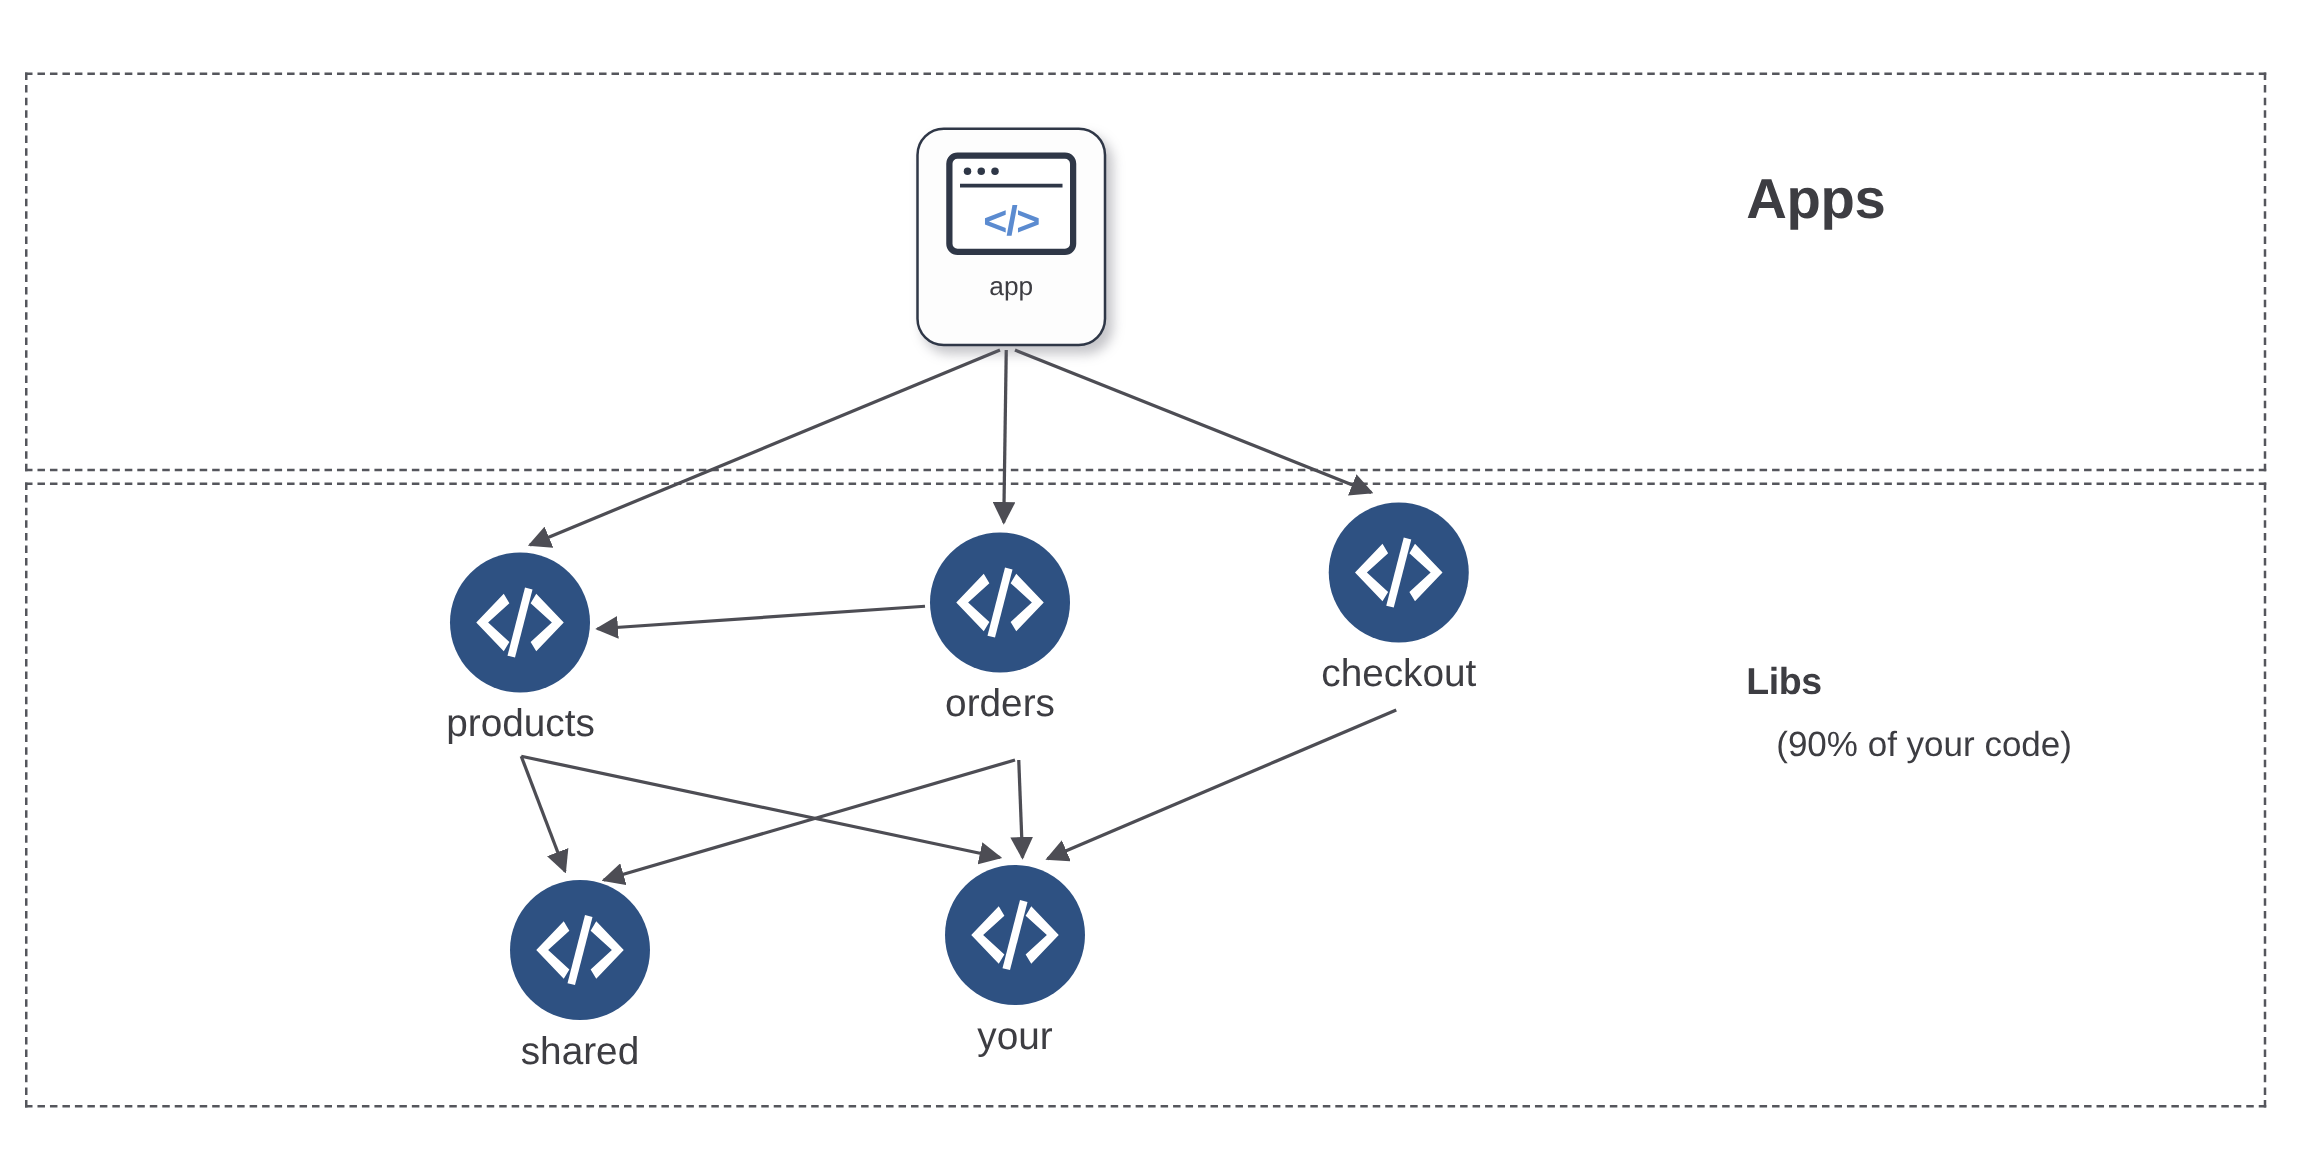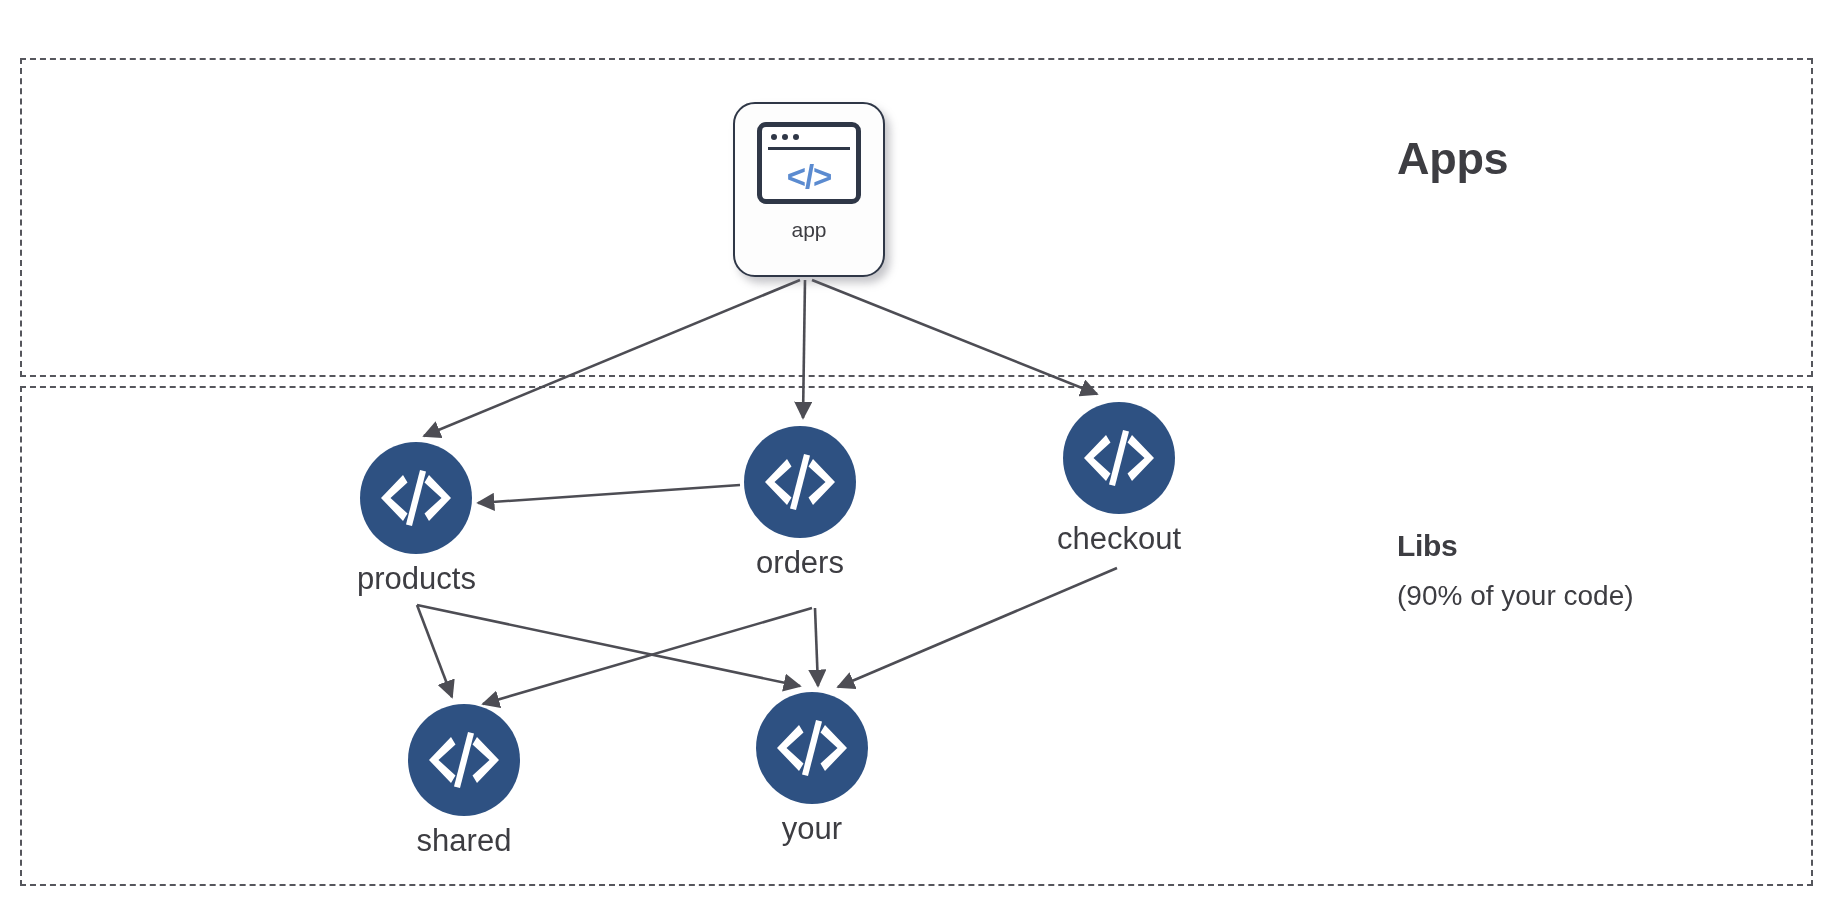--- a/index.html
+++ b/index.html
@@ -67,7 +67,7 @@
     top: 519px;
   }
   #caption-libs .caption-title { font-size: 30px; line-height: 54px; }
-  #caption-libs .caption-sub  { font-size: 28px; line-height: 38px; margin-top: 4px; }
+  #caption-libs .caption-sub  { font-size: 28px; line-height: 38px; margin-top: 4px; margin-left: 24px; }
 
   
   #edges {

